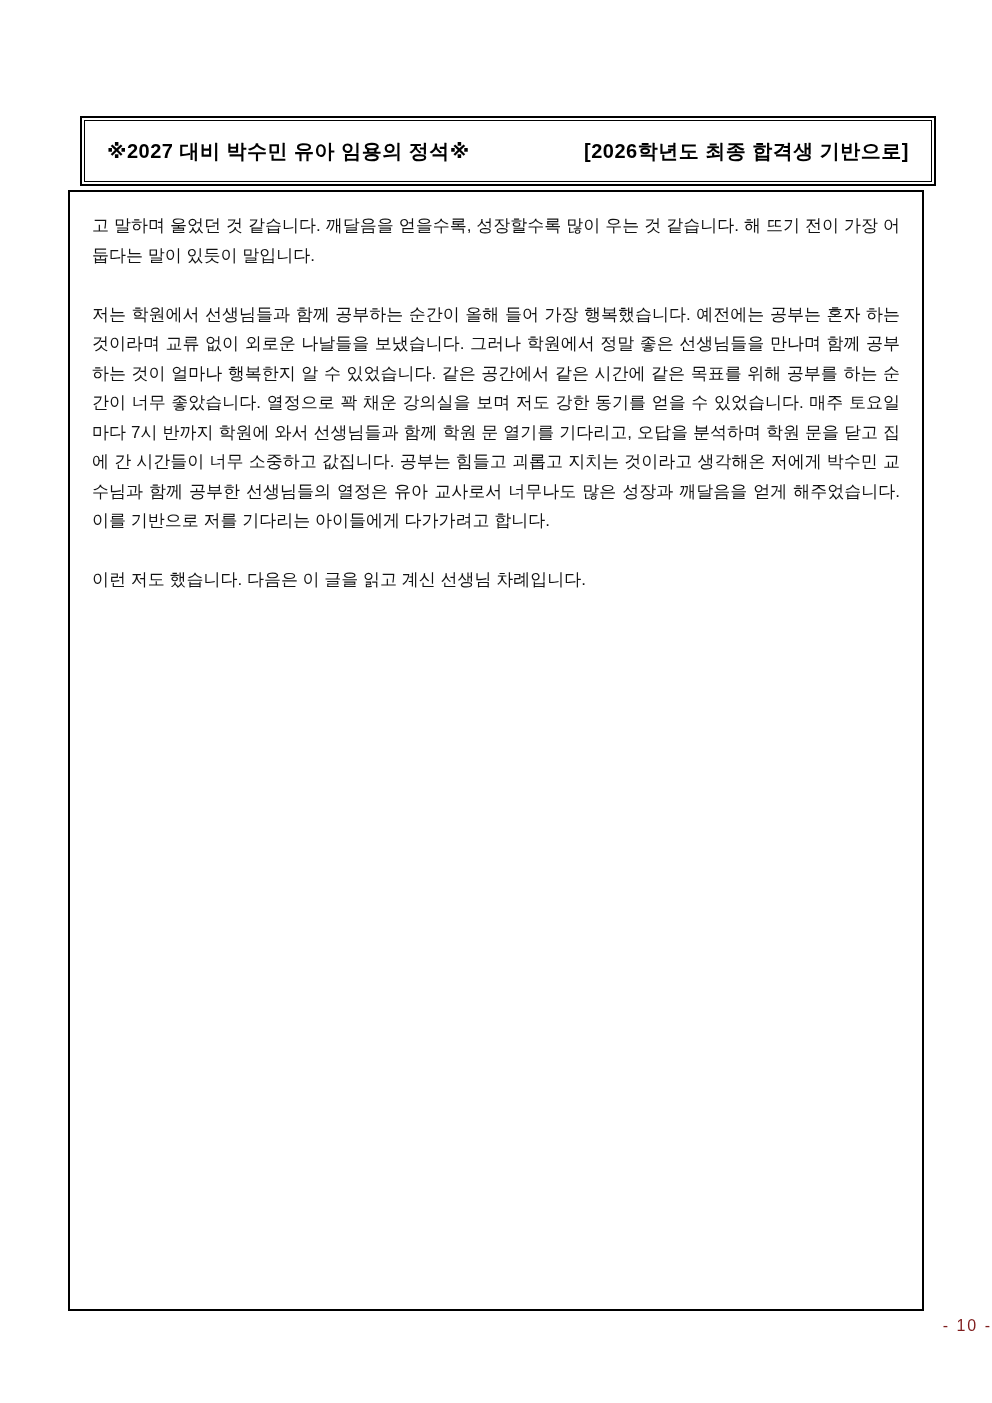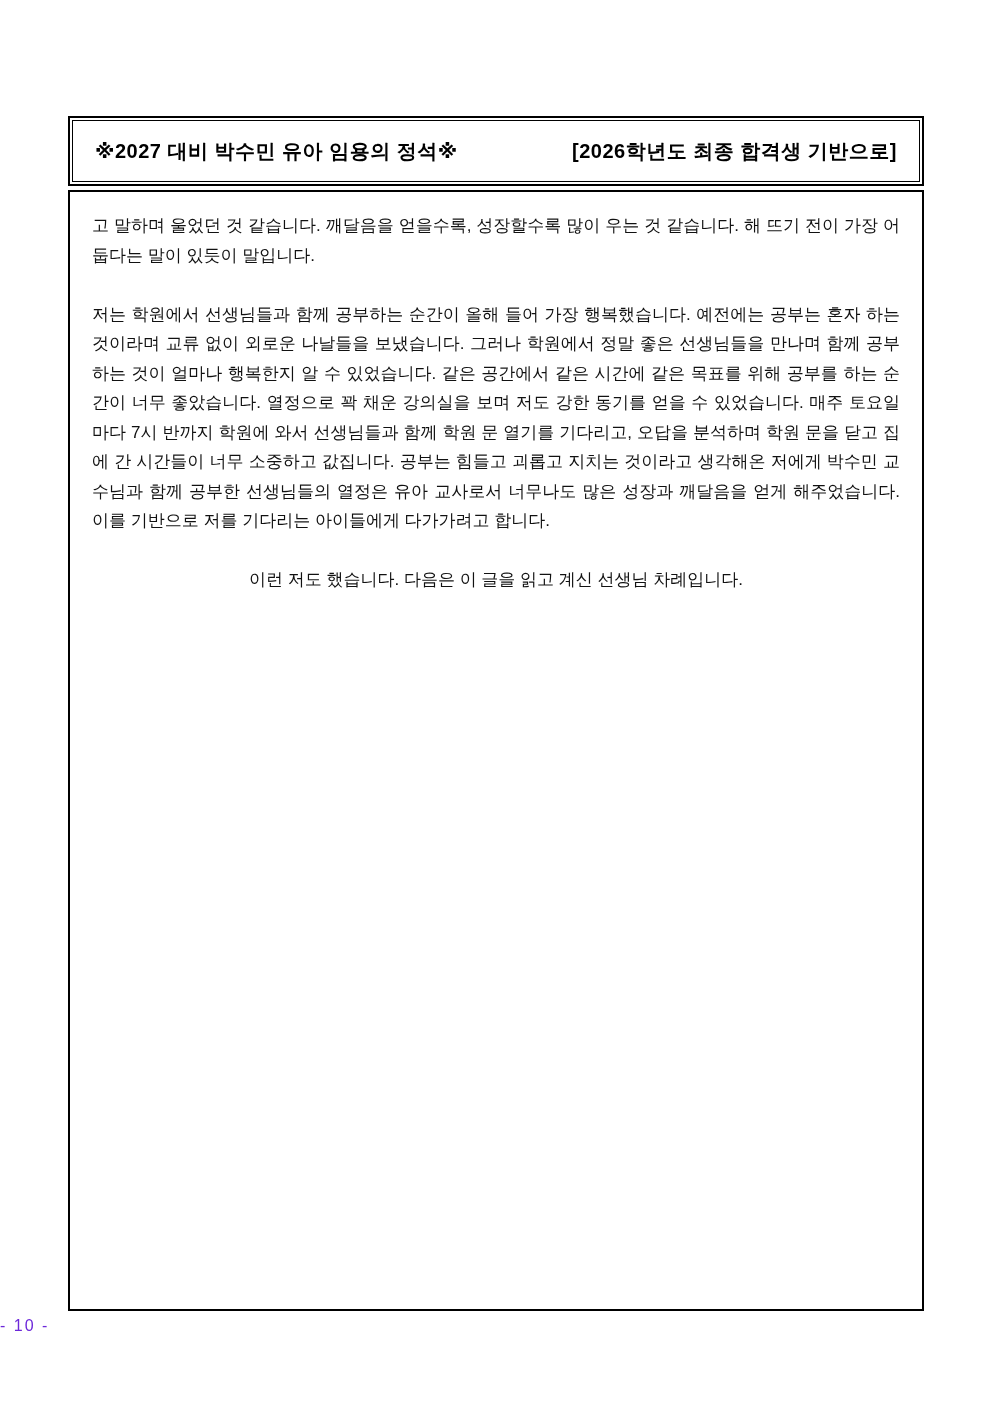--- a/index.html
+++ b/index.html
@@ -21,7 +21,7 @@
   
   .header-box {
     position: absolute;
-    left: 68px;
+    left: 80px;
     top: 116px;
     width: 856px;
     height: 70px;

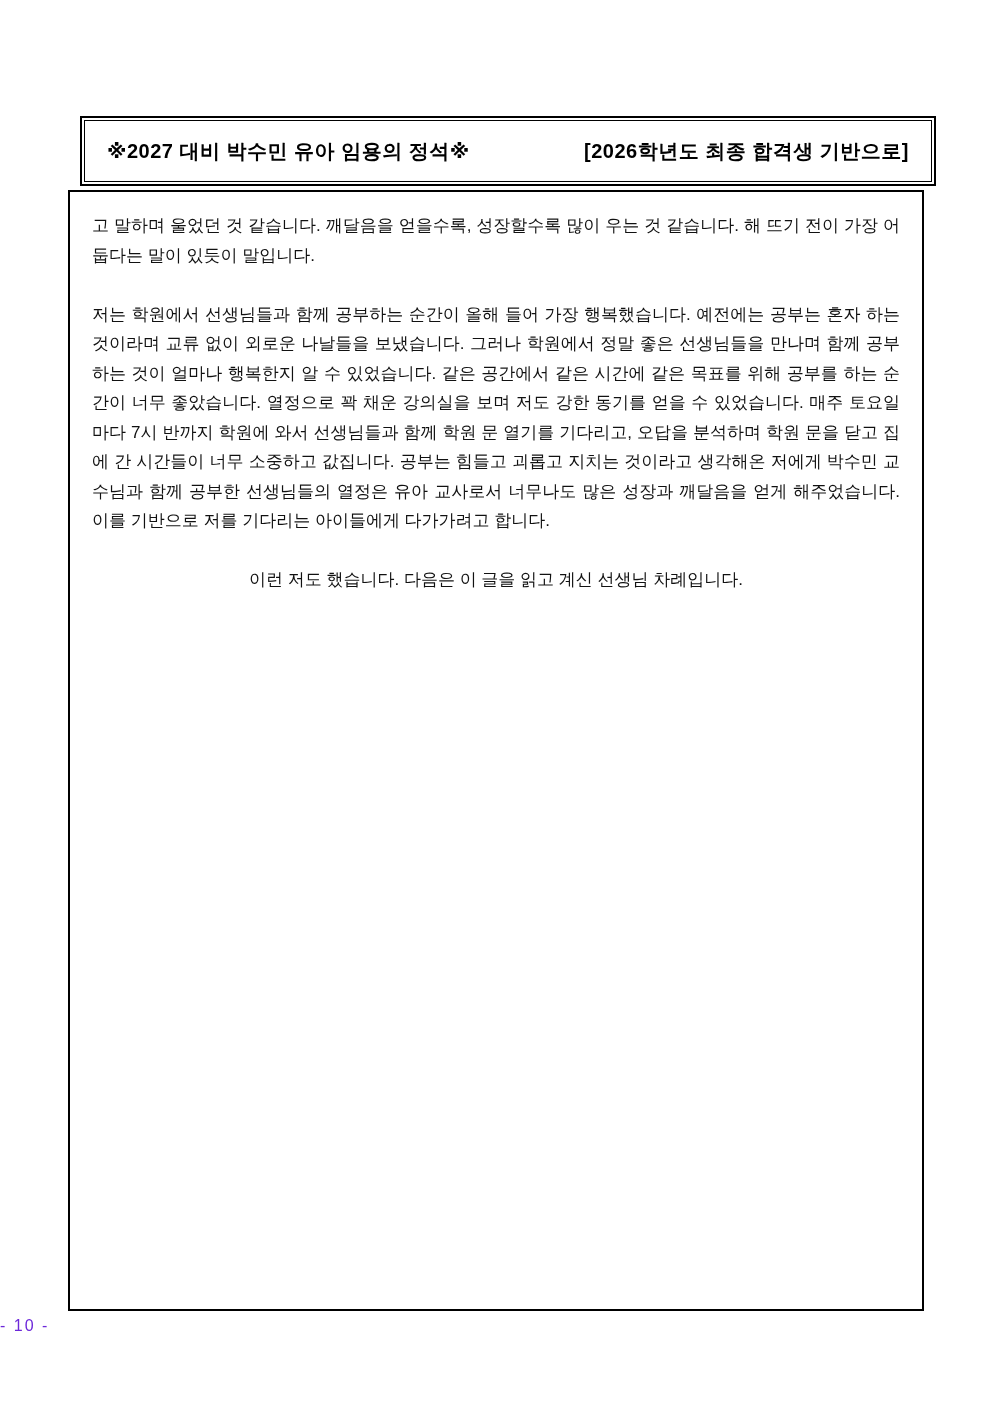--- a/index.html
+++ b/index.html
@@ -68,7 +68,7 @@
     word-break: break-all;
   }
   p.center-par {
-    text-align: center;
+    text-align: left;
   }
 
   

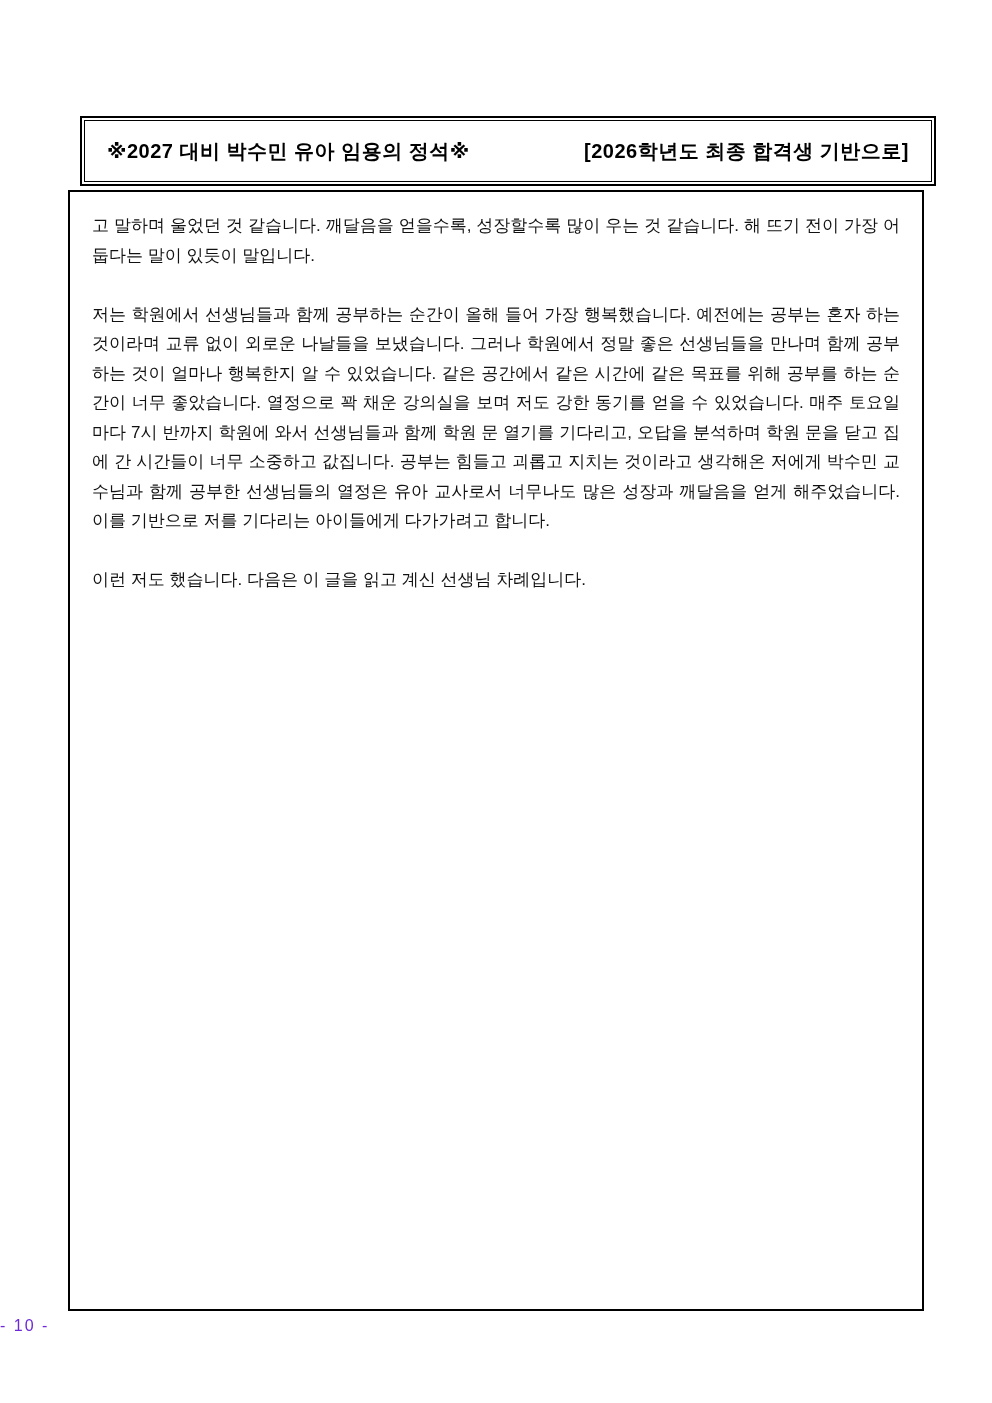--- a/index.html
+++ b/index.html
@@ -77,10 +77,10 @@
     left: 0;
     top: 1317px;
     width: 100%;
-    text-align: left;
+    text-align: right;
     font-size: 16px;
     letter-spacing: 2px;
-    color: #6d28d9;
+    color: #7f1d1d;
   }
 </style>
 </head>

